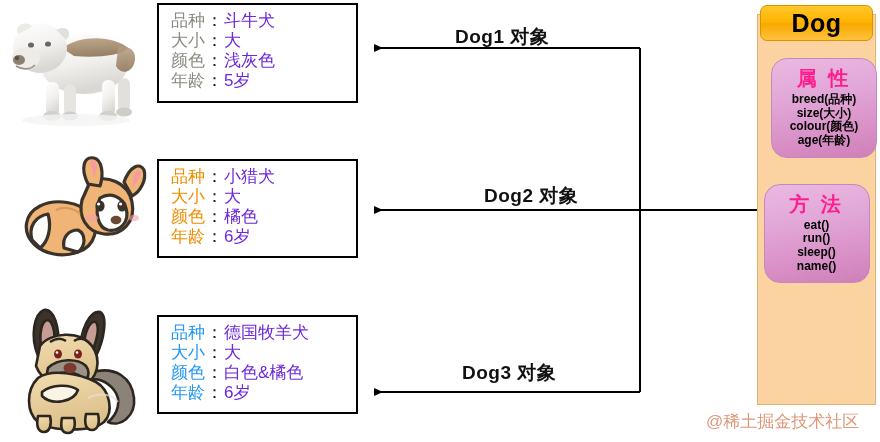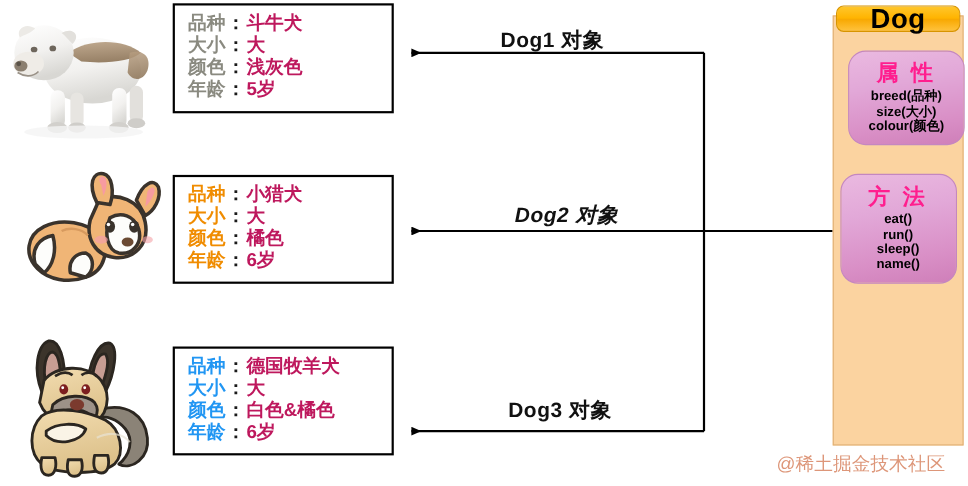--- a/index.html
+++ b/index.html
@@ -41,7 +41,7 @@
     line-height: 1.18;
     white-space: nowrap;
     font-size: 17px;
-    font-weight: bold;
+    font-weight: normal;
     text-align: center;
   }
   .attr-key {

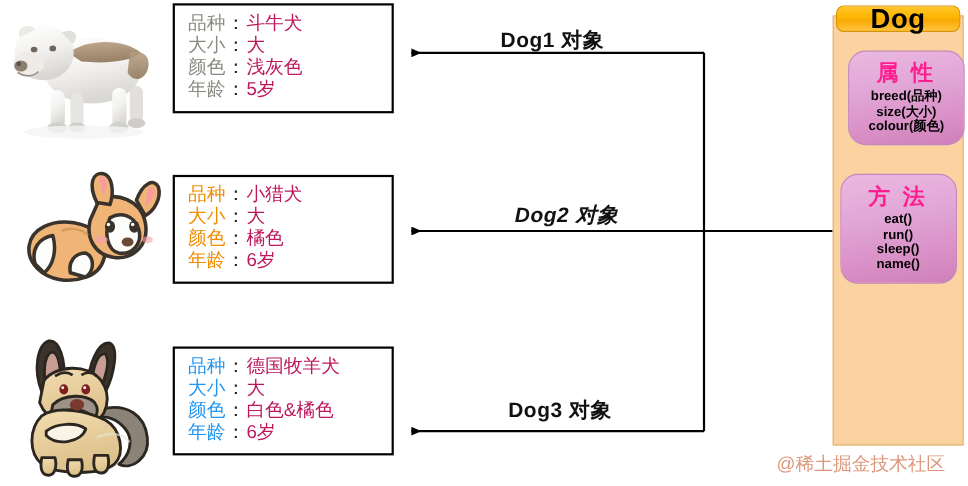--- a/index.html
+++ b/index.html
@@ -52,7 +52,7 @@
     padding: 0 1px;
   }
   .attr-val {
-    color: #be185d;
+    color: #6d28d9;
   }
 
   

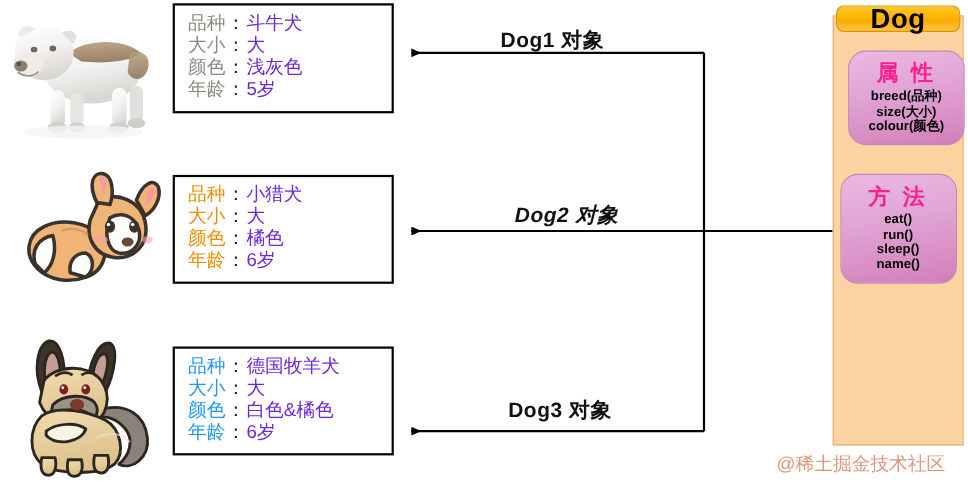--- a/index.html
+++ b/index.html
@@ -90,7 +90,7 @@
   .class-header {
     margin-top: -10px;
     width: 113px;
-    height: 24px;
+    height: 36px;
     border-radius: 7px;
     box-sizing: border-box;
     border: 1px solid #d79400;

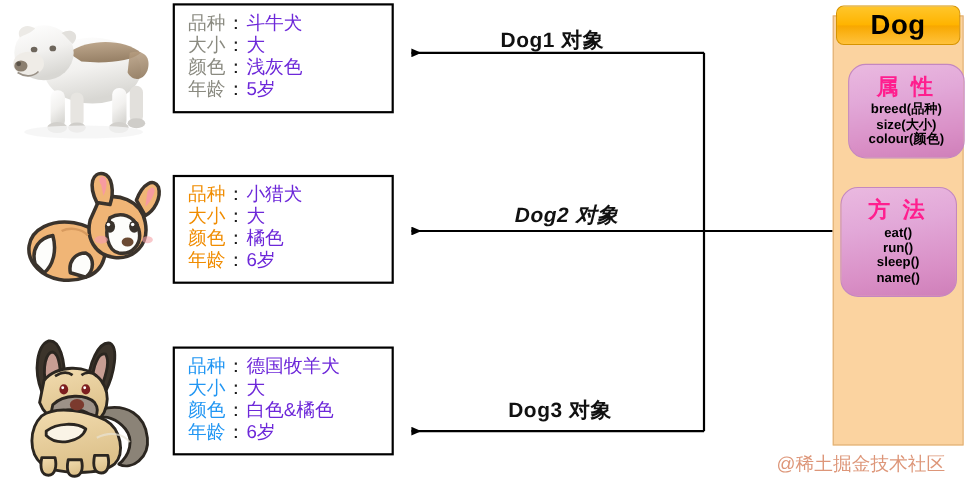--- a/index.html
+++ b/index.html
@@ -339,6 +339,7 @@
       <div class="section-item">breed(品种)</div>
       <div class="section-item">size(大小)</div>
       <div class="section-item">colour(颜色)</div>
+      <div class="section-item">age(年龄)</div>
     </div>
 
     <div class="class-section" id="methods-section">

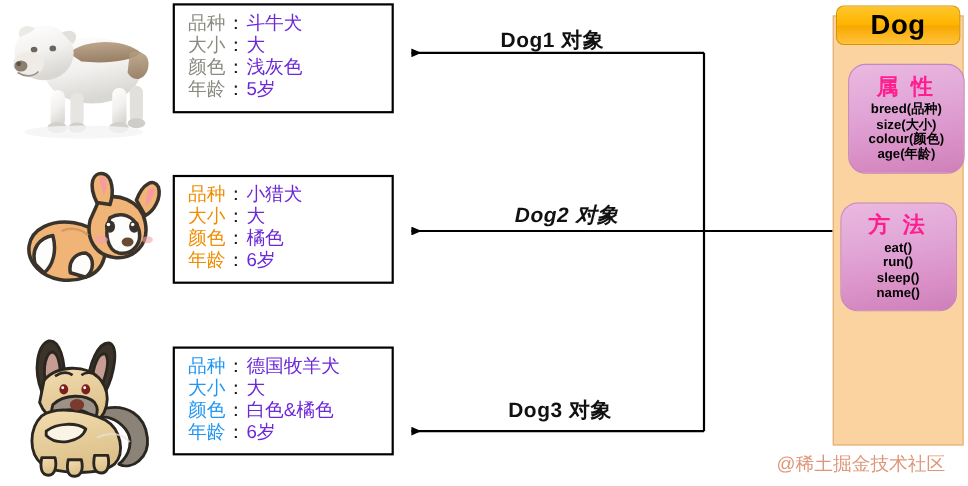--- a/index.html
+++ b/index.html
@@ -328,7 +328,7 @@
   </svg>
 
   <div class="conn-label" style="left:455px; top:24px;">Dog1  对象</div>
-  <div class="conn-label" style="left:468px; top:183px;font-style:italic;">Dog2 对象</div>
+  <div class="conn-label" style="left:484px; top:183px;">Dog2 对象</div>
   <div class="conn-label" style="left:462px; top:360px;">Dog3 对象</div>
 
   <div class="class-card">

